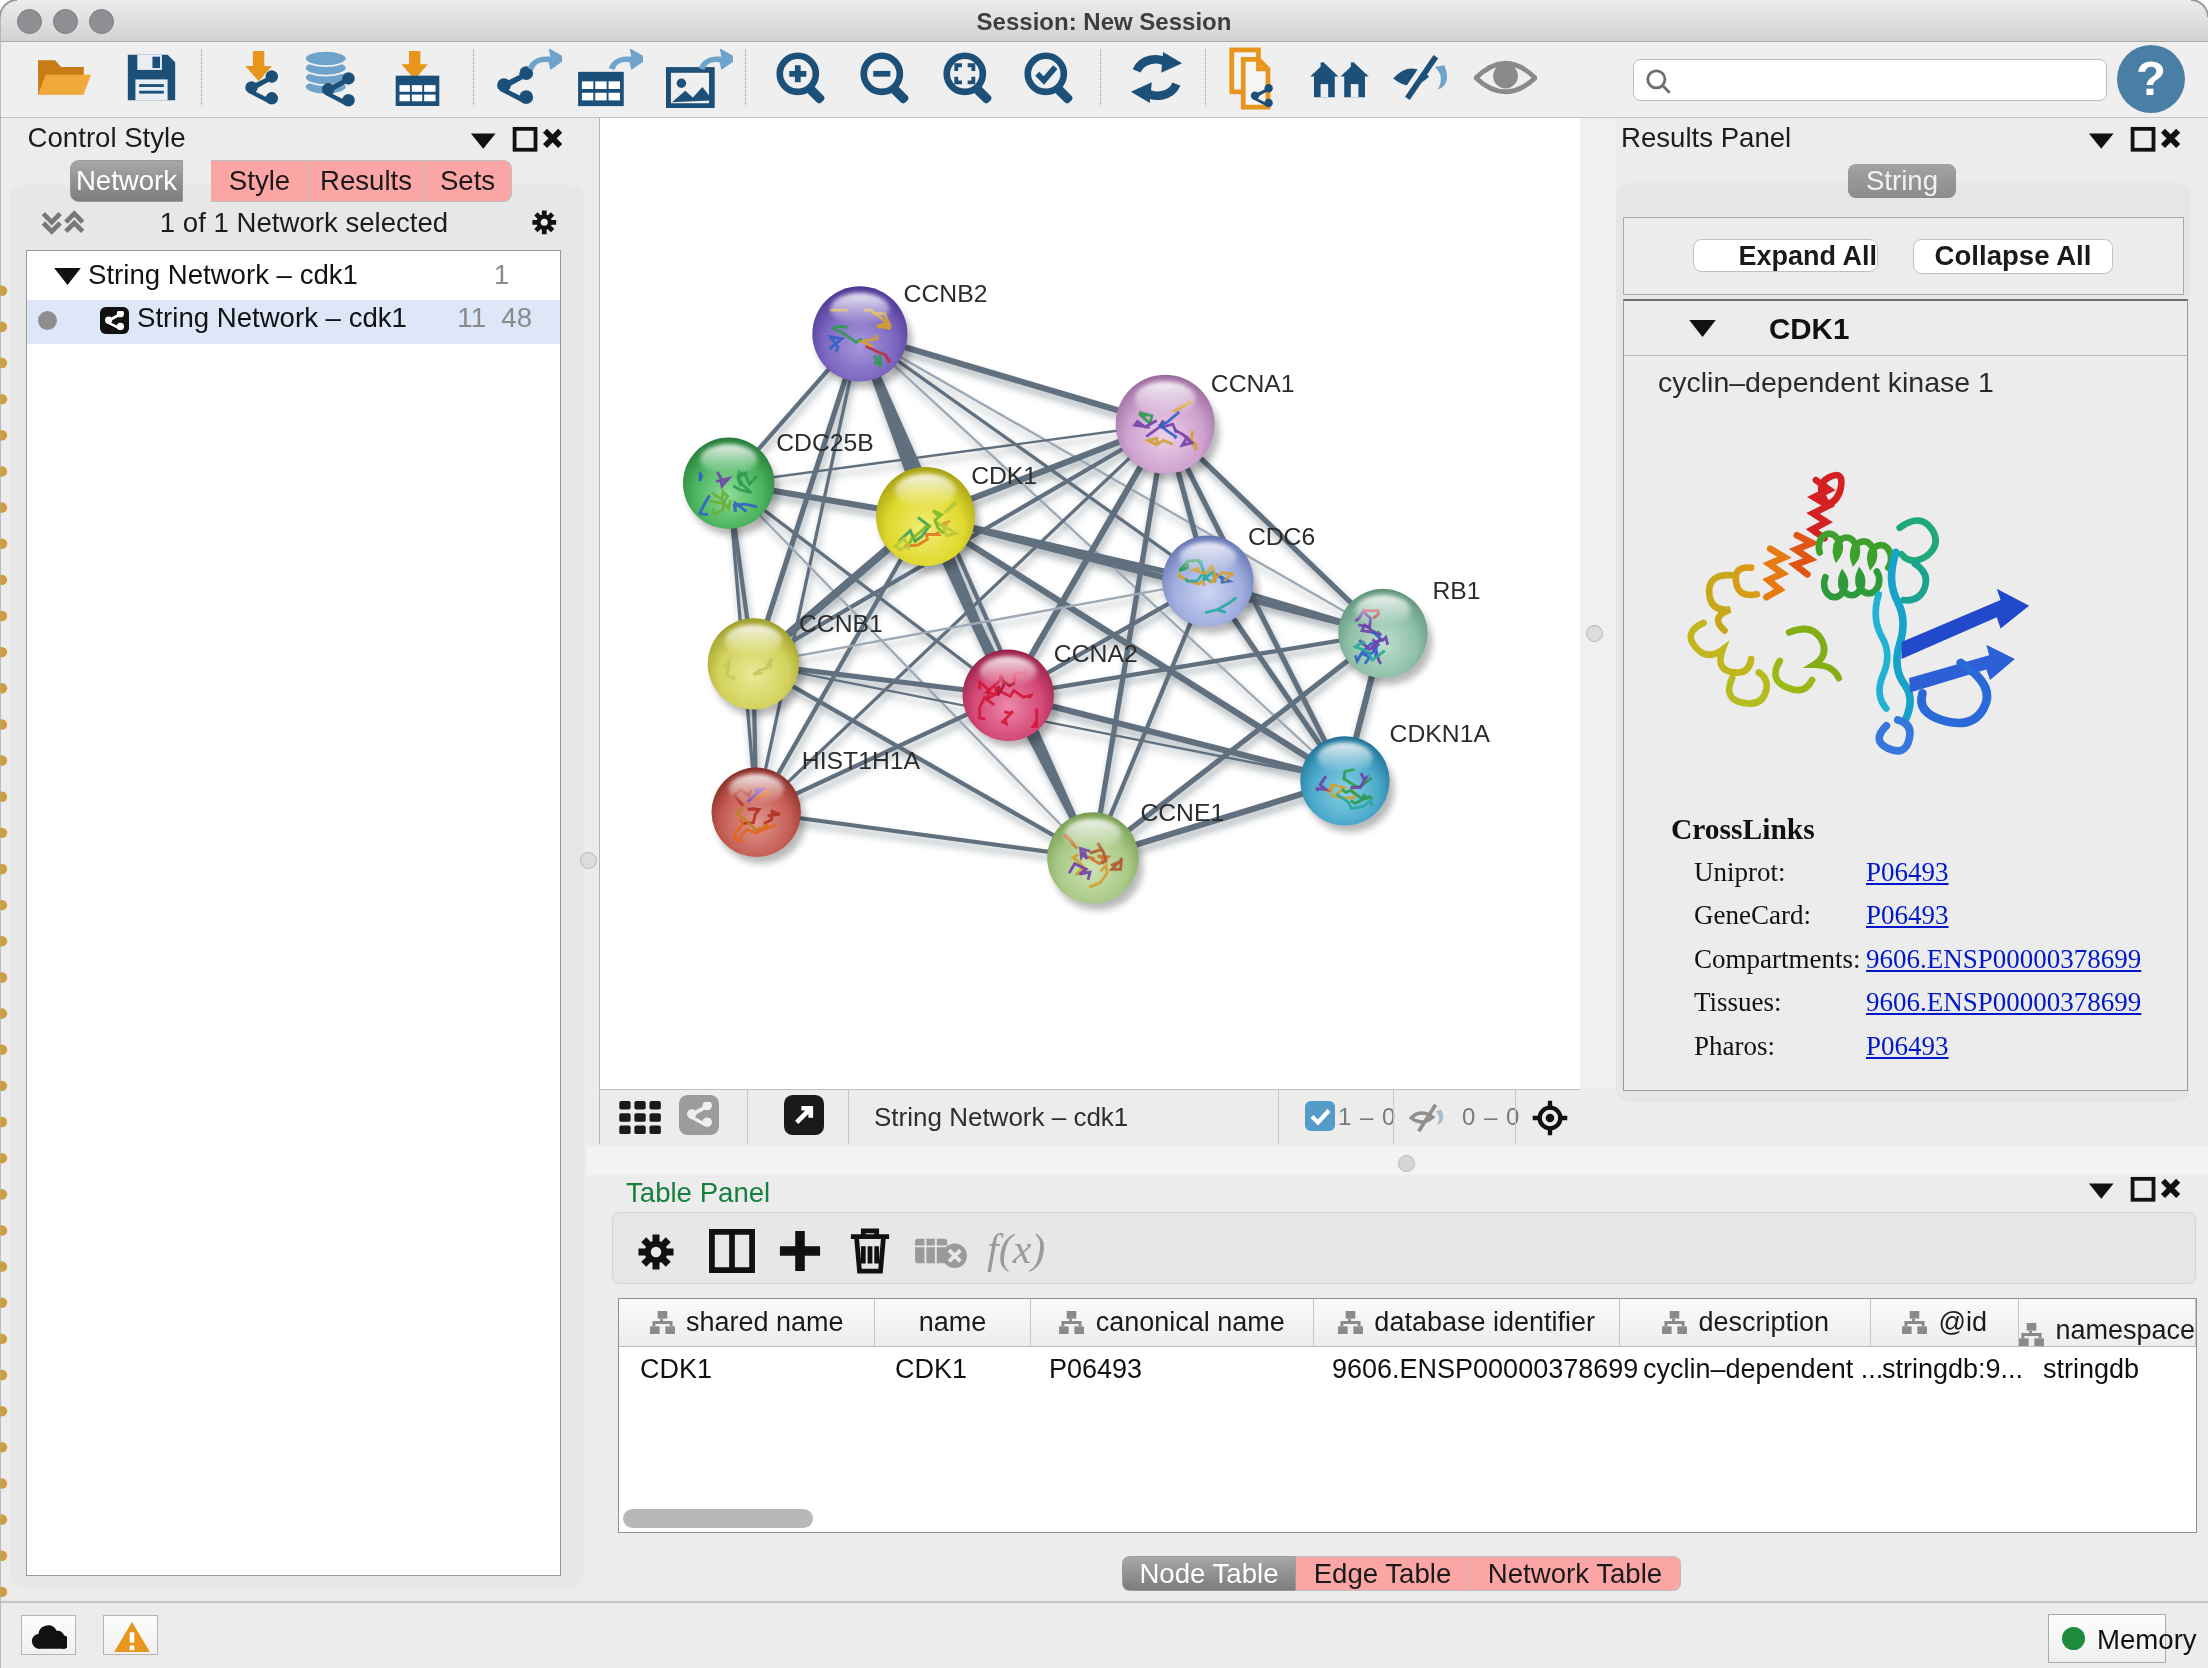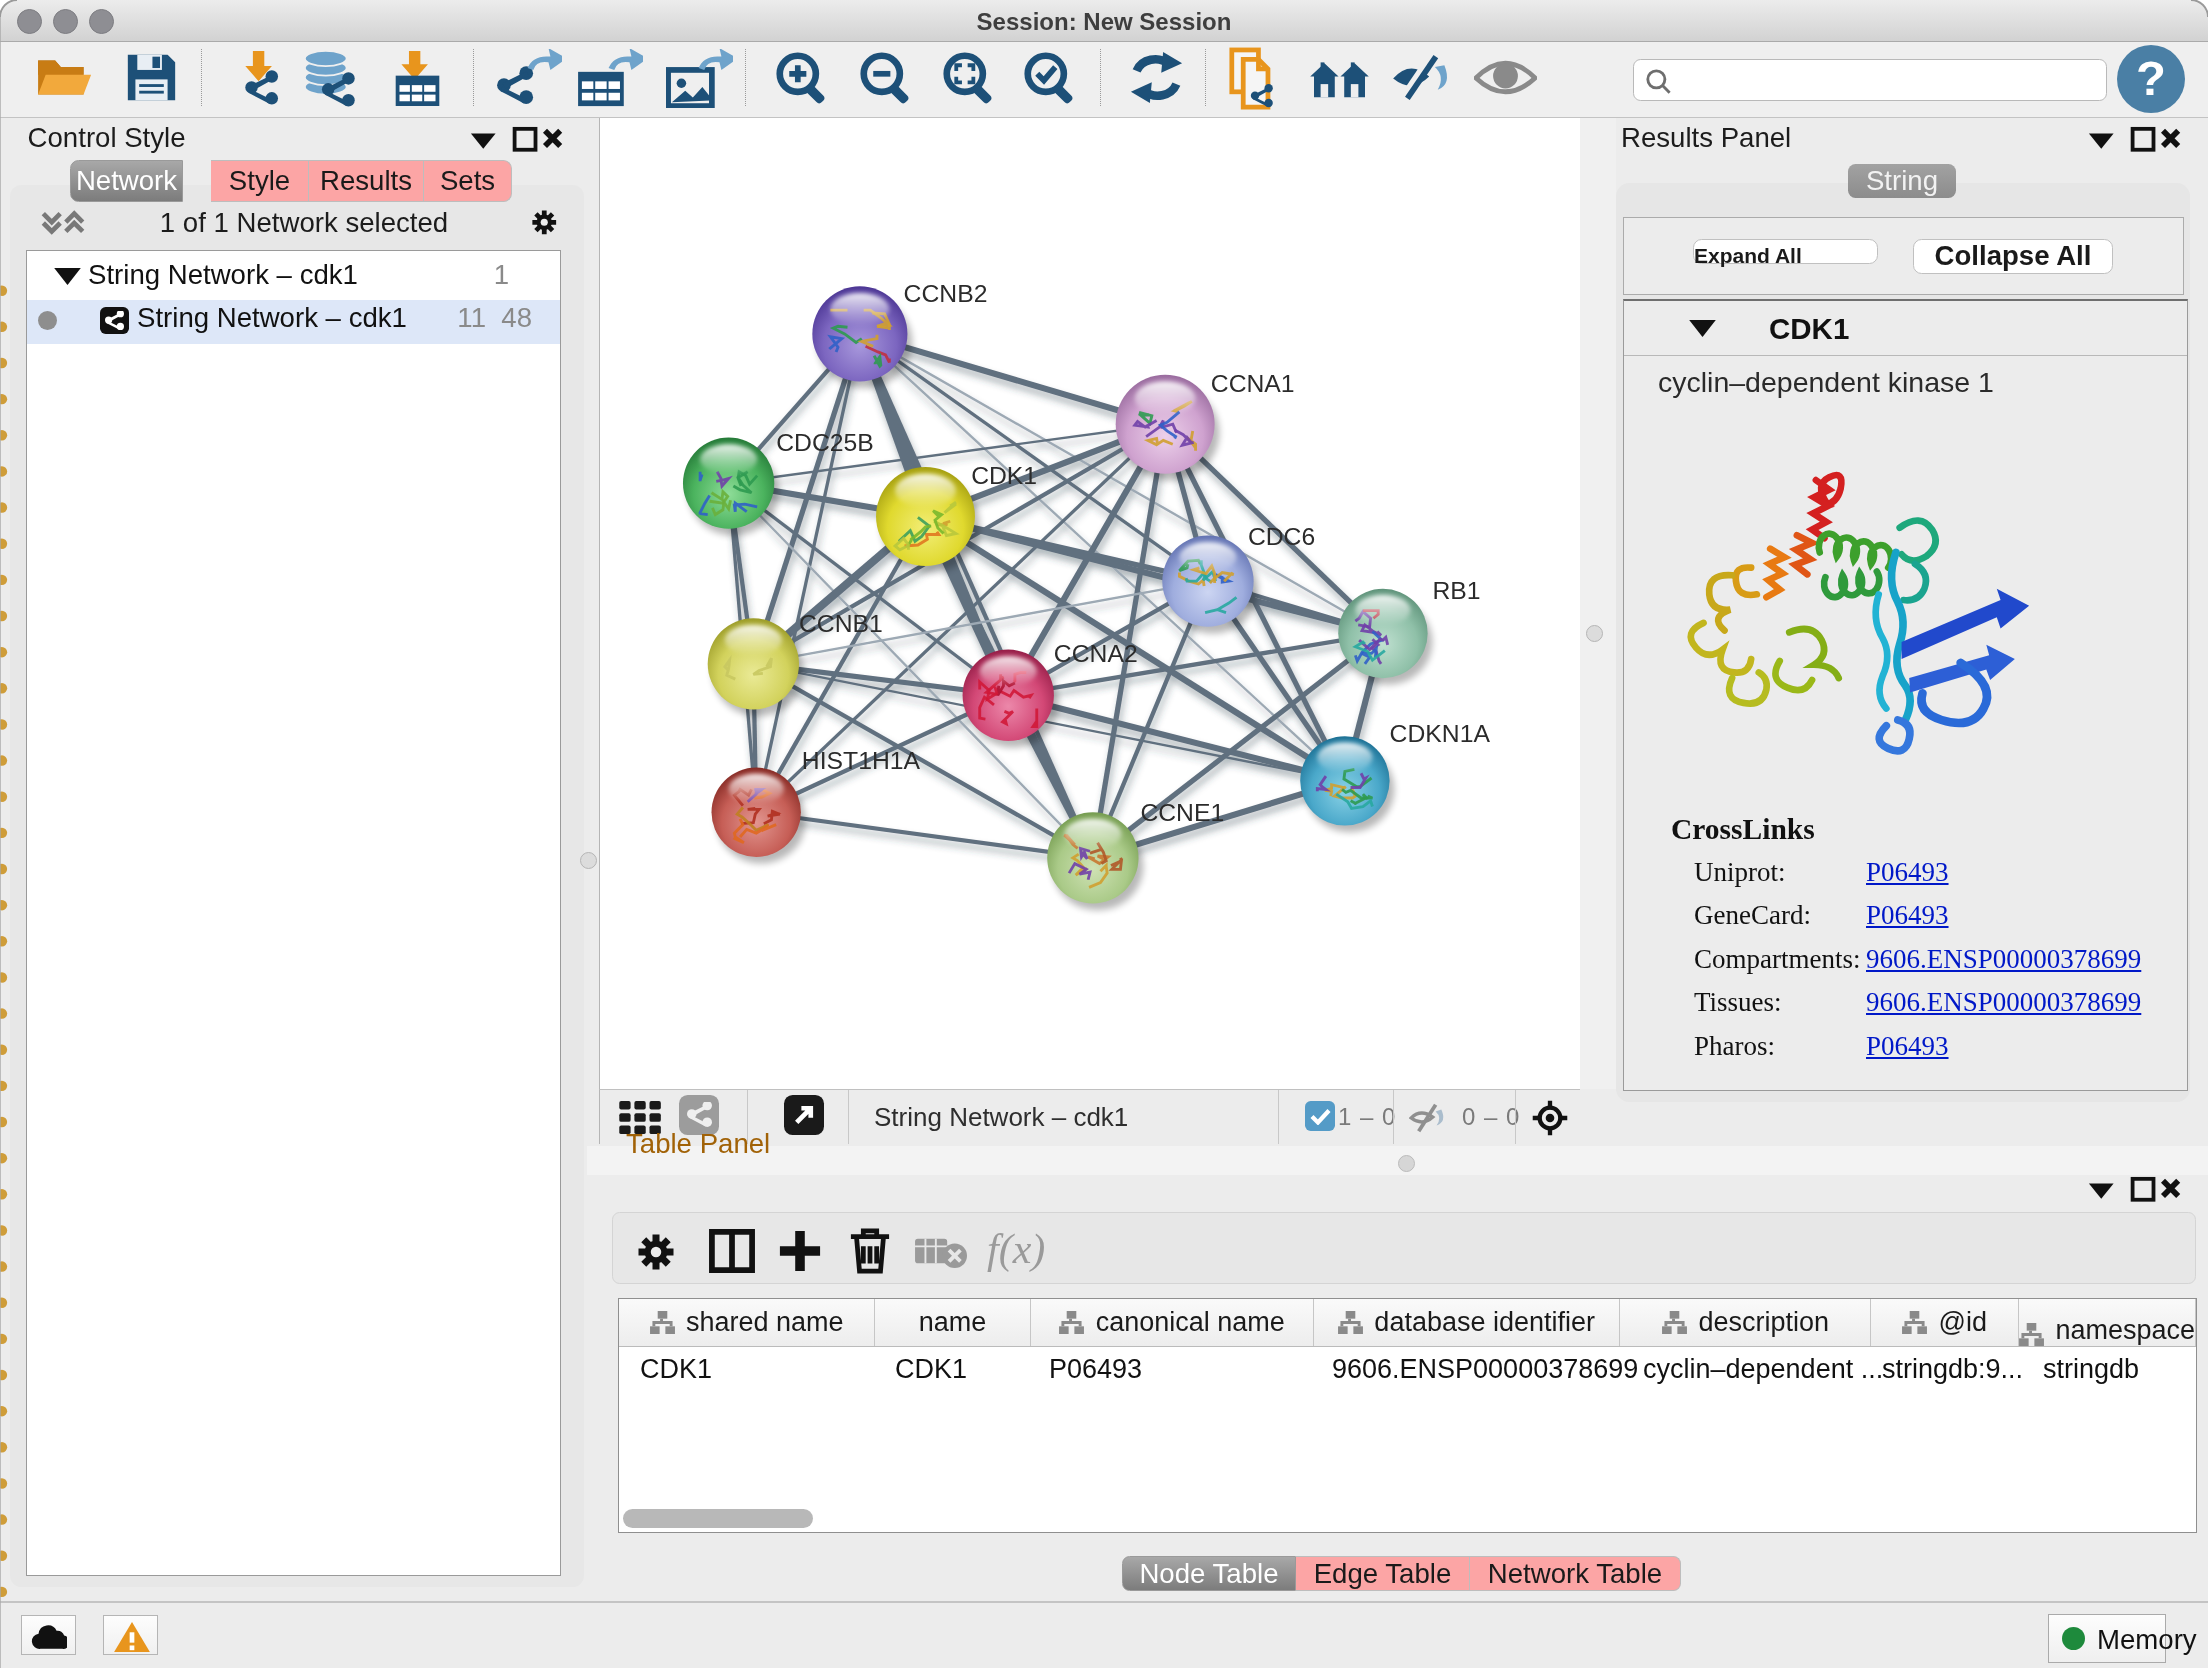--- a/index.html
+++ b/index.html
@@ -581,7 +581,7 @@
 <div class="abs" style="left:1616px;top:183px;width:574px;height:919px;background:#e6e6e6;border-radius:13.3px"></div>
 <div class="abs" style="left:1623px;top:217px;width:561px;height:78px;background:#ececec;border:1.9px solid #ababab"></div>
 <div class="abs" style="left:1848px;top:164px;width:108px;height:34px;background:linear-gradient(#a2a2a2,#8c8c8c);border-radius:7.6px;color:#f2f2f2;font-size:27.6px;text-align:center;line-height:33px">String</div>
-<div class="abs" style="left:1693px;top:239px;width:185px;height:25px;background:#fff;border:1.9px solid #c0c0c0;border-radius:8.6px;font-size:21px;font-weight:bold;color:#1a1a1a;text-align:left;line-height:32px">Expand All</div>
+<div class="abs" style="left:1693px;top:239px;width:185px;height:33px;background:#fff;border:1.9px solid #c0c0c0;border-radius:8.6px;font-size:27px;font-weight:bold;color:#1a1a1a;text-align:right;line-height:32px">Expand All</div>
 <div class="abs" style="left:1913px;top:239px;width:200px;height:35px;background:#fff;border:1.9px solid #c0c0c0;border-radius:8.6px;font-size:27.6px;font-weight:bold;color:#1a1a1a;text-align:center;line-height:32px">Collapse All</div>
 <div class="abs" style="left:1623px;top:299px;width:565px;height:792px;background:#ececec;border:1.9px solid #9a9a9a;border-top:2.9px solid #6e6e6e">
 <div class="abs" style="left:0;top:0;width:100%;height:55px;border-bottom:1.9px solid #b8b8b8">

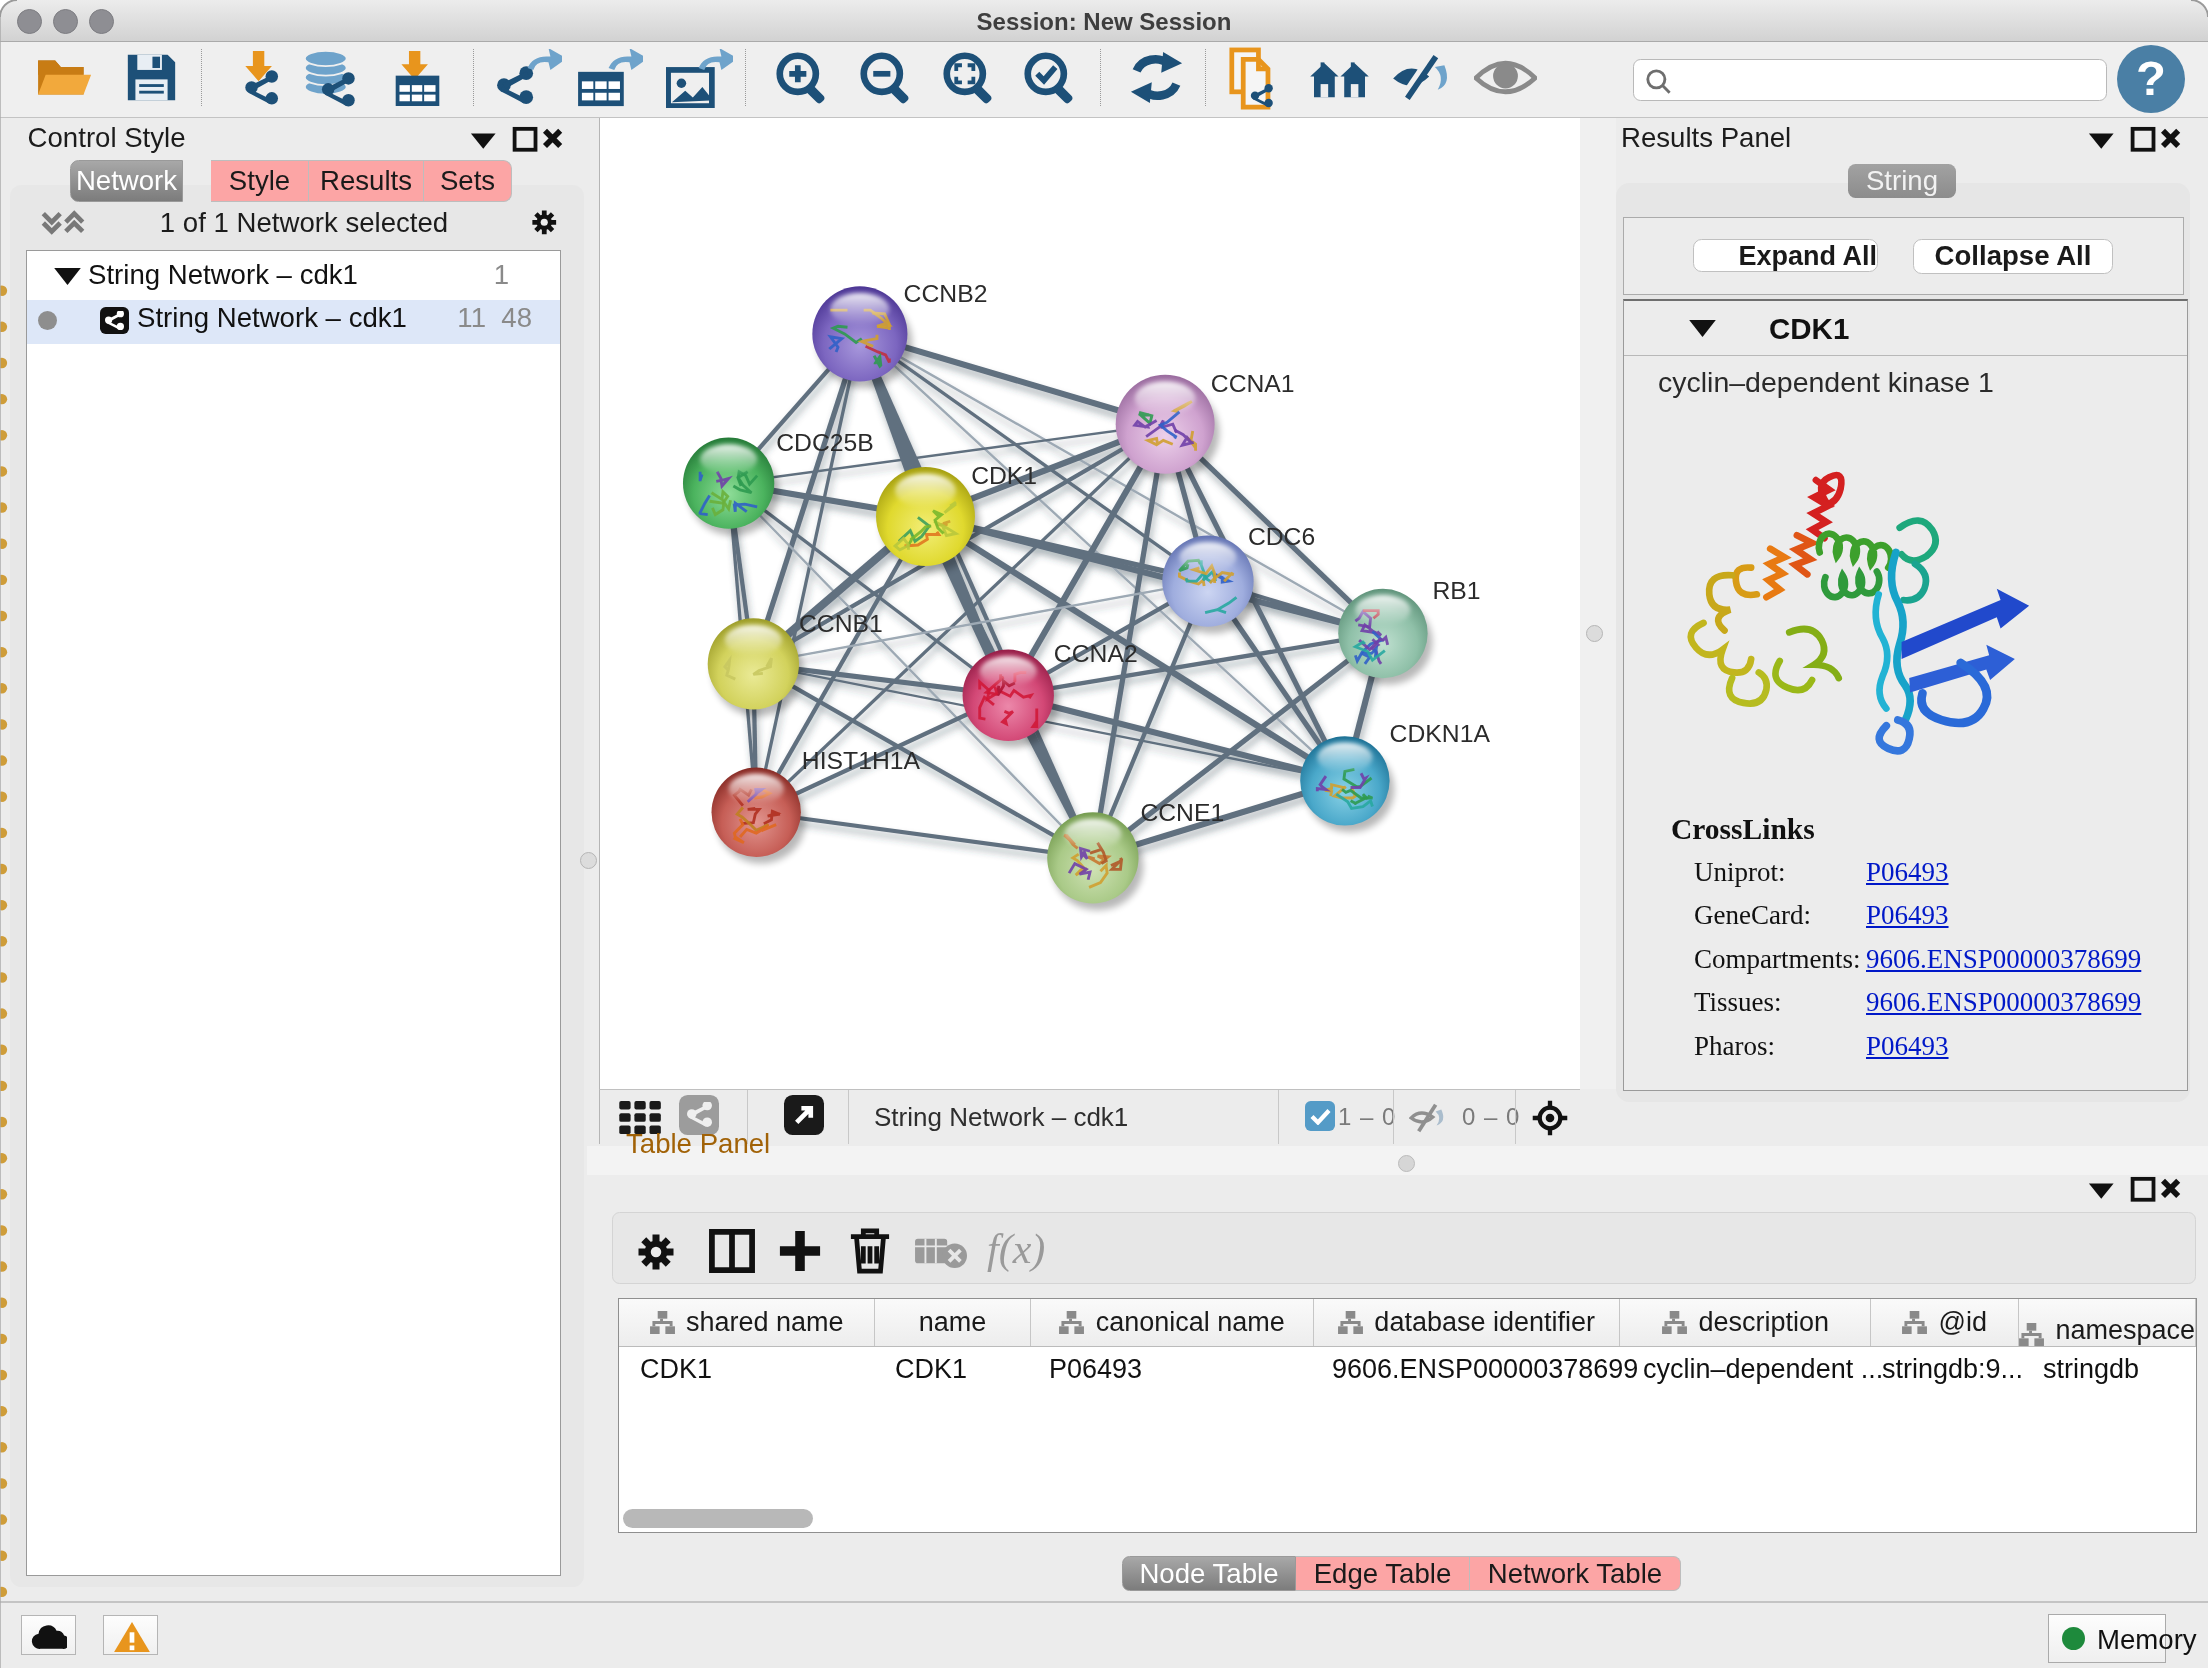--- a/index.html
+++ b/index.html
@@ -627,7 +627,7 @@
 <div class="abs" style="left:70px;top:730px;font-family:'Liberation Serif',serif;font-size:27px;color:#111">Pharos:</div>
 <div class="abs" style="left:242px;top:730px;font-family:'Liberation Serif',serif;font-size:27px;color:#0018c8;text-decoration:underline">P06493</div>
 </div>
-<div class="abs" style="left:626px;top:1128px;font-size:27.6px;color:#a16207">Table Panel</div>
+<div class="abs" style="left:626px;top:1177px;font-size:27.6px;color:#15803d">Table Panel</div>
 <svg class="abs" style="left:2087px;top:1176px" width="95" height="28.5" viewBox="0 0 100 30">
 <path d="M2 8 h26 l-13 16z" fill="#111"></path>
 <rect x="48" y="3" width="22" height="22" fill="none" stroke="#111" stroke-width="4"></rect>

